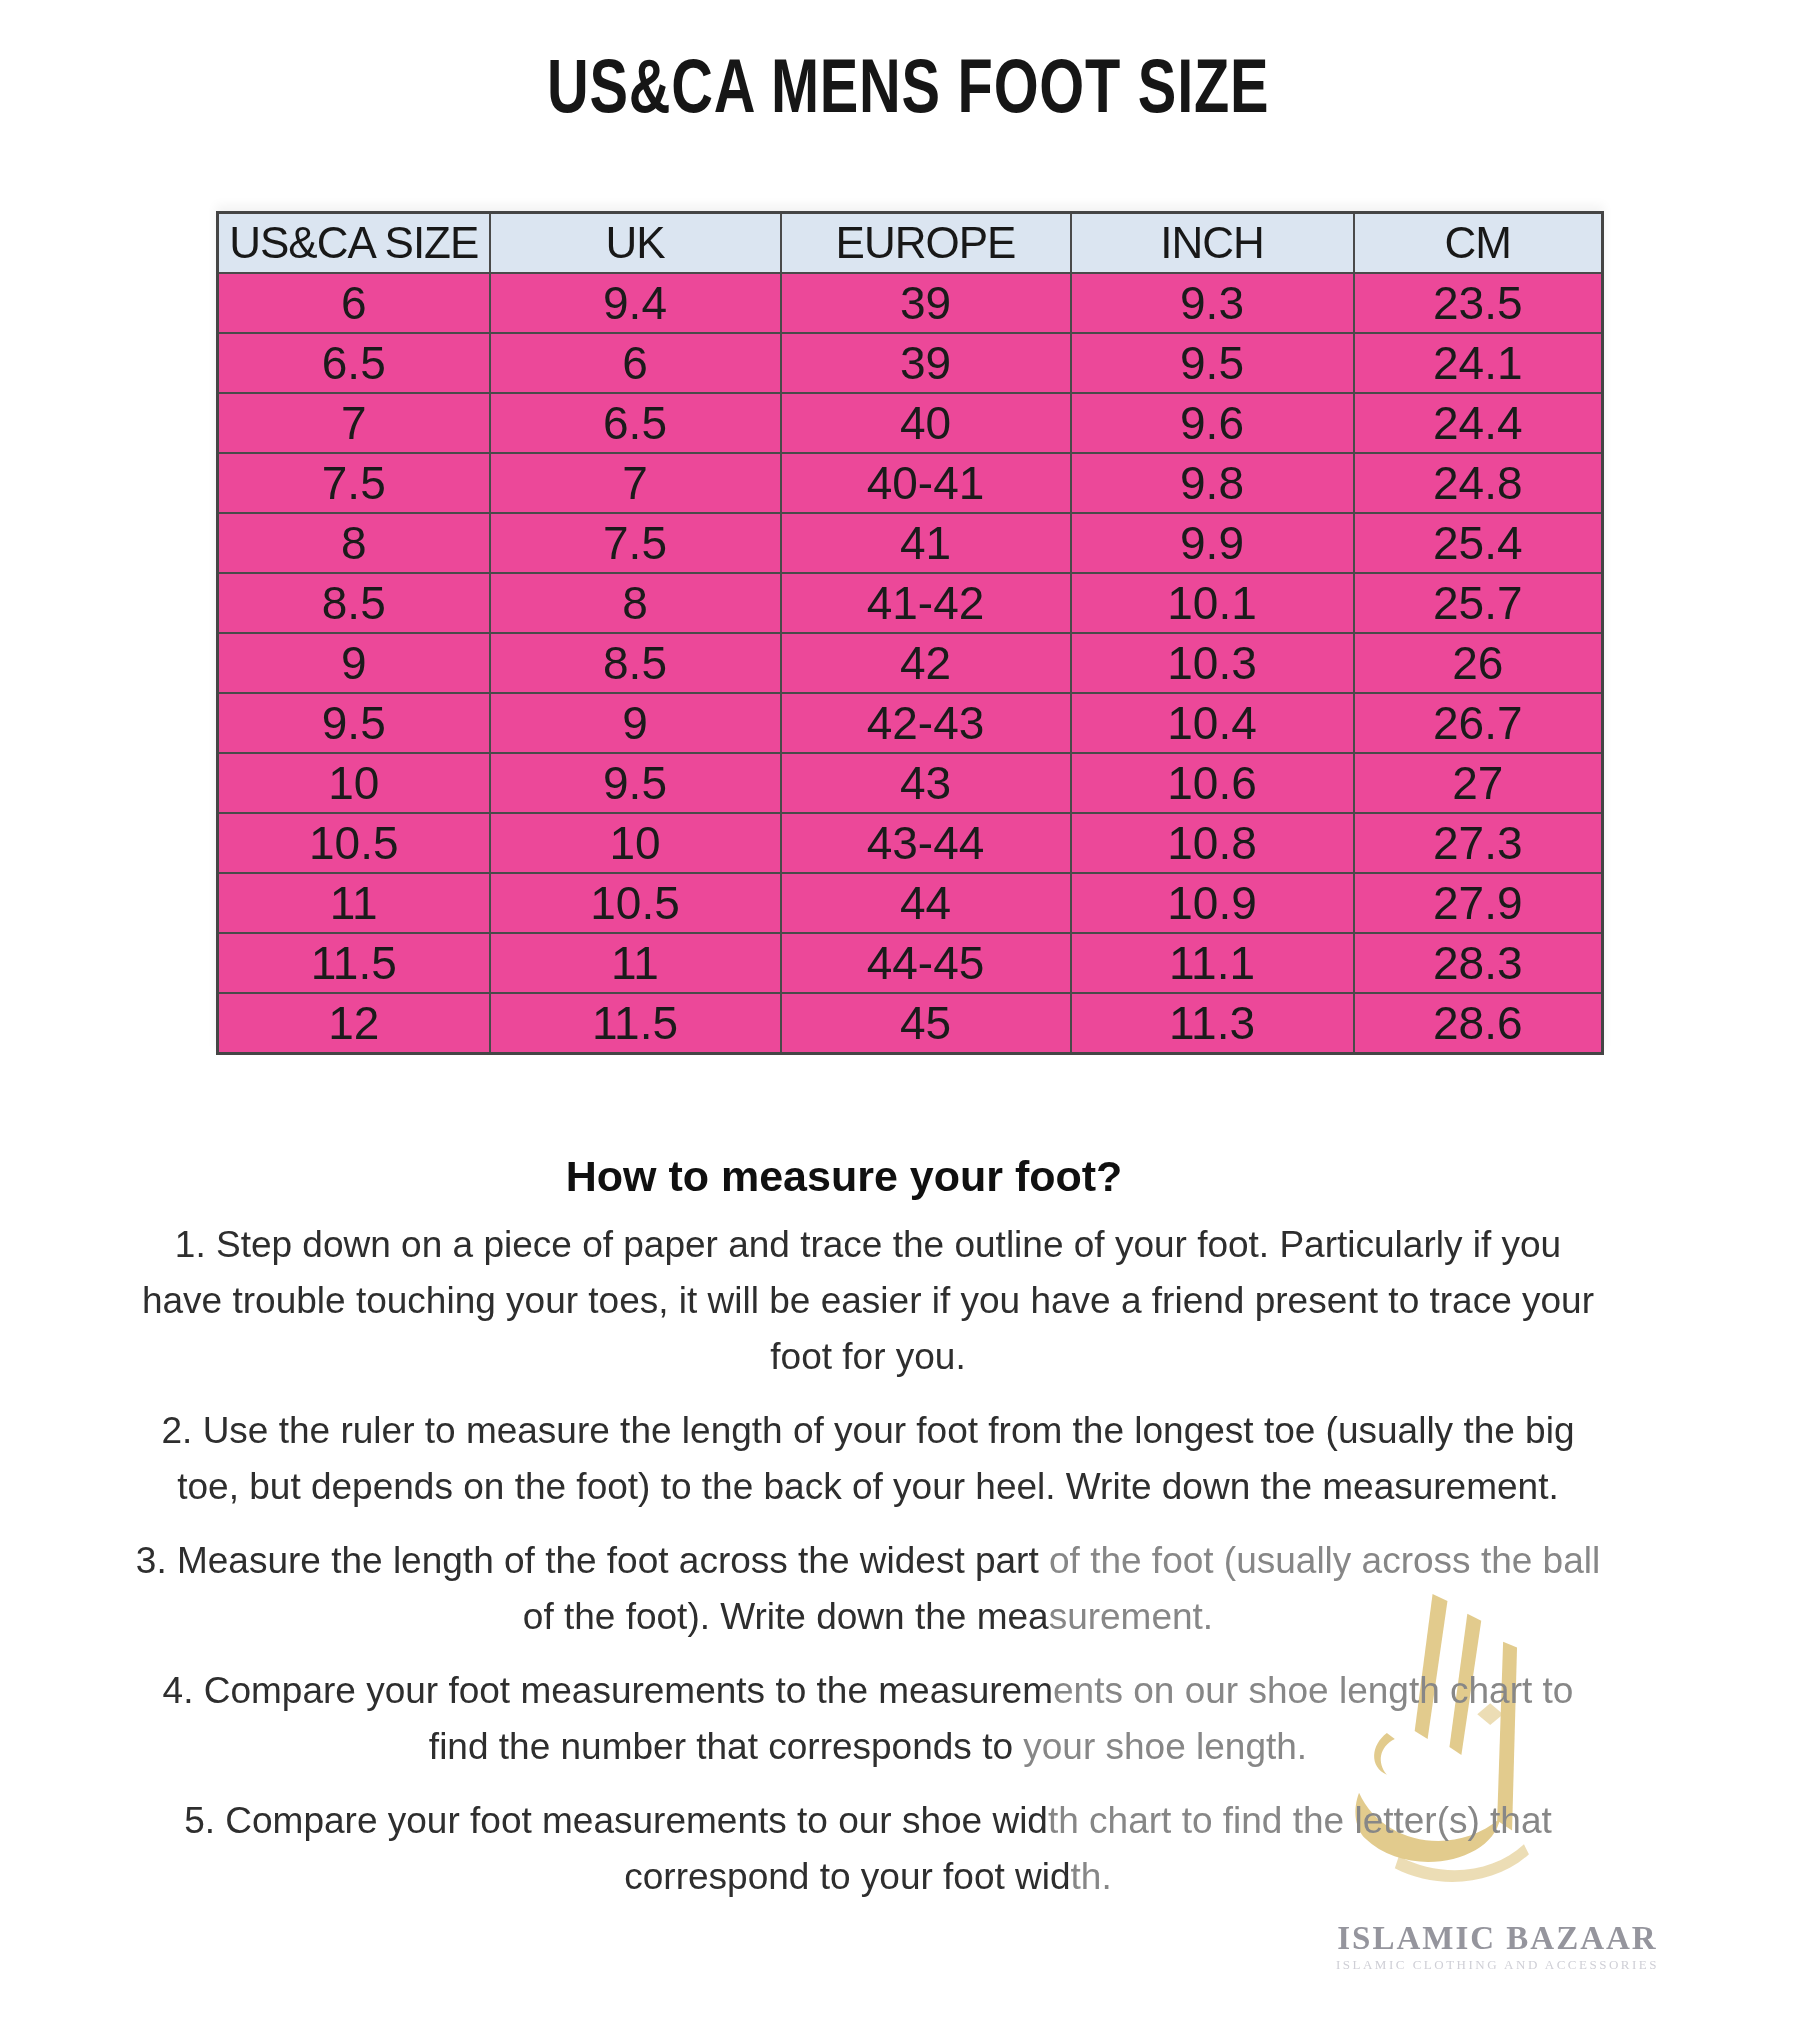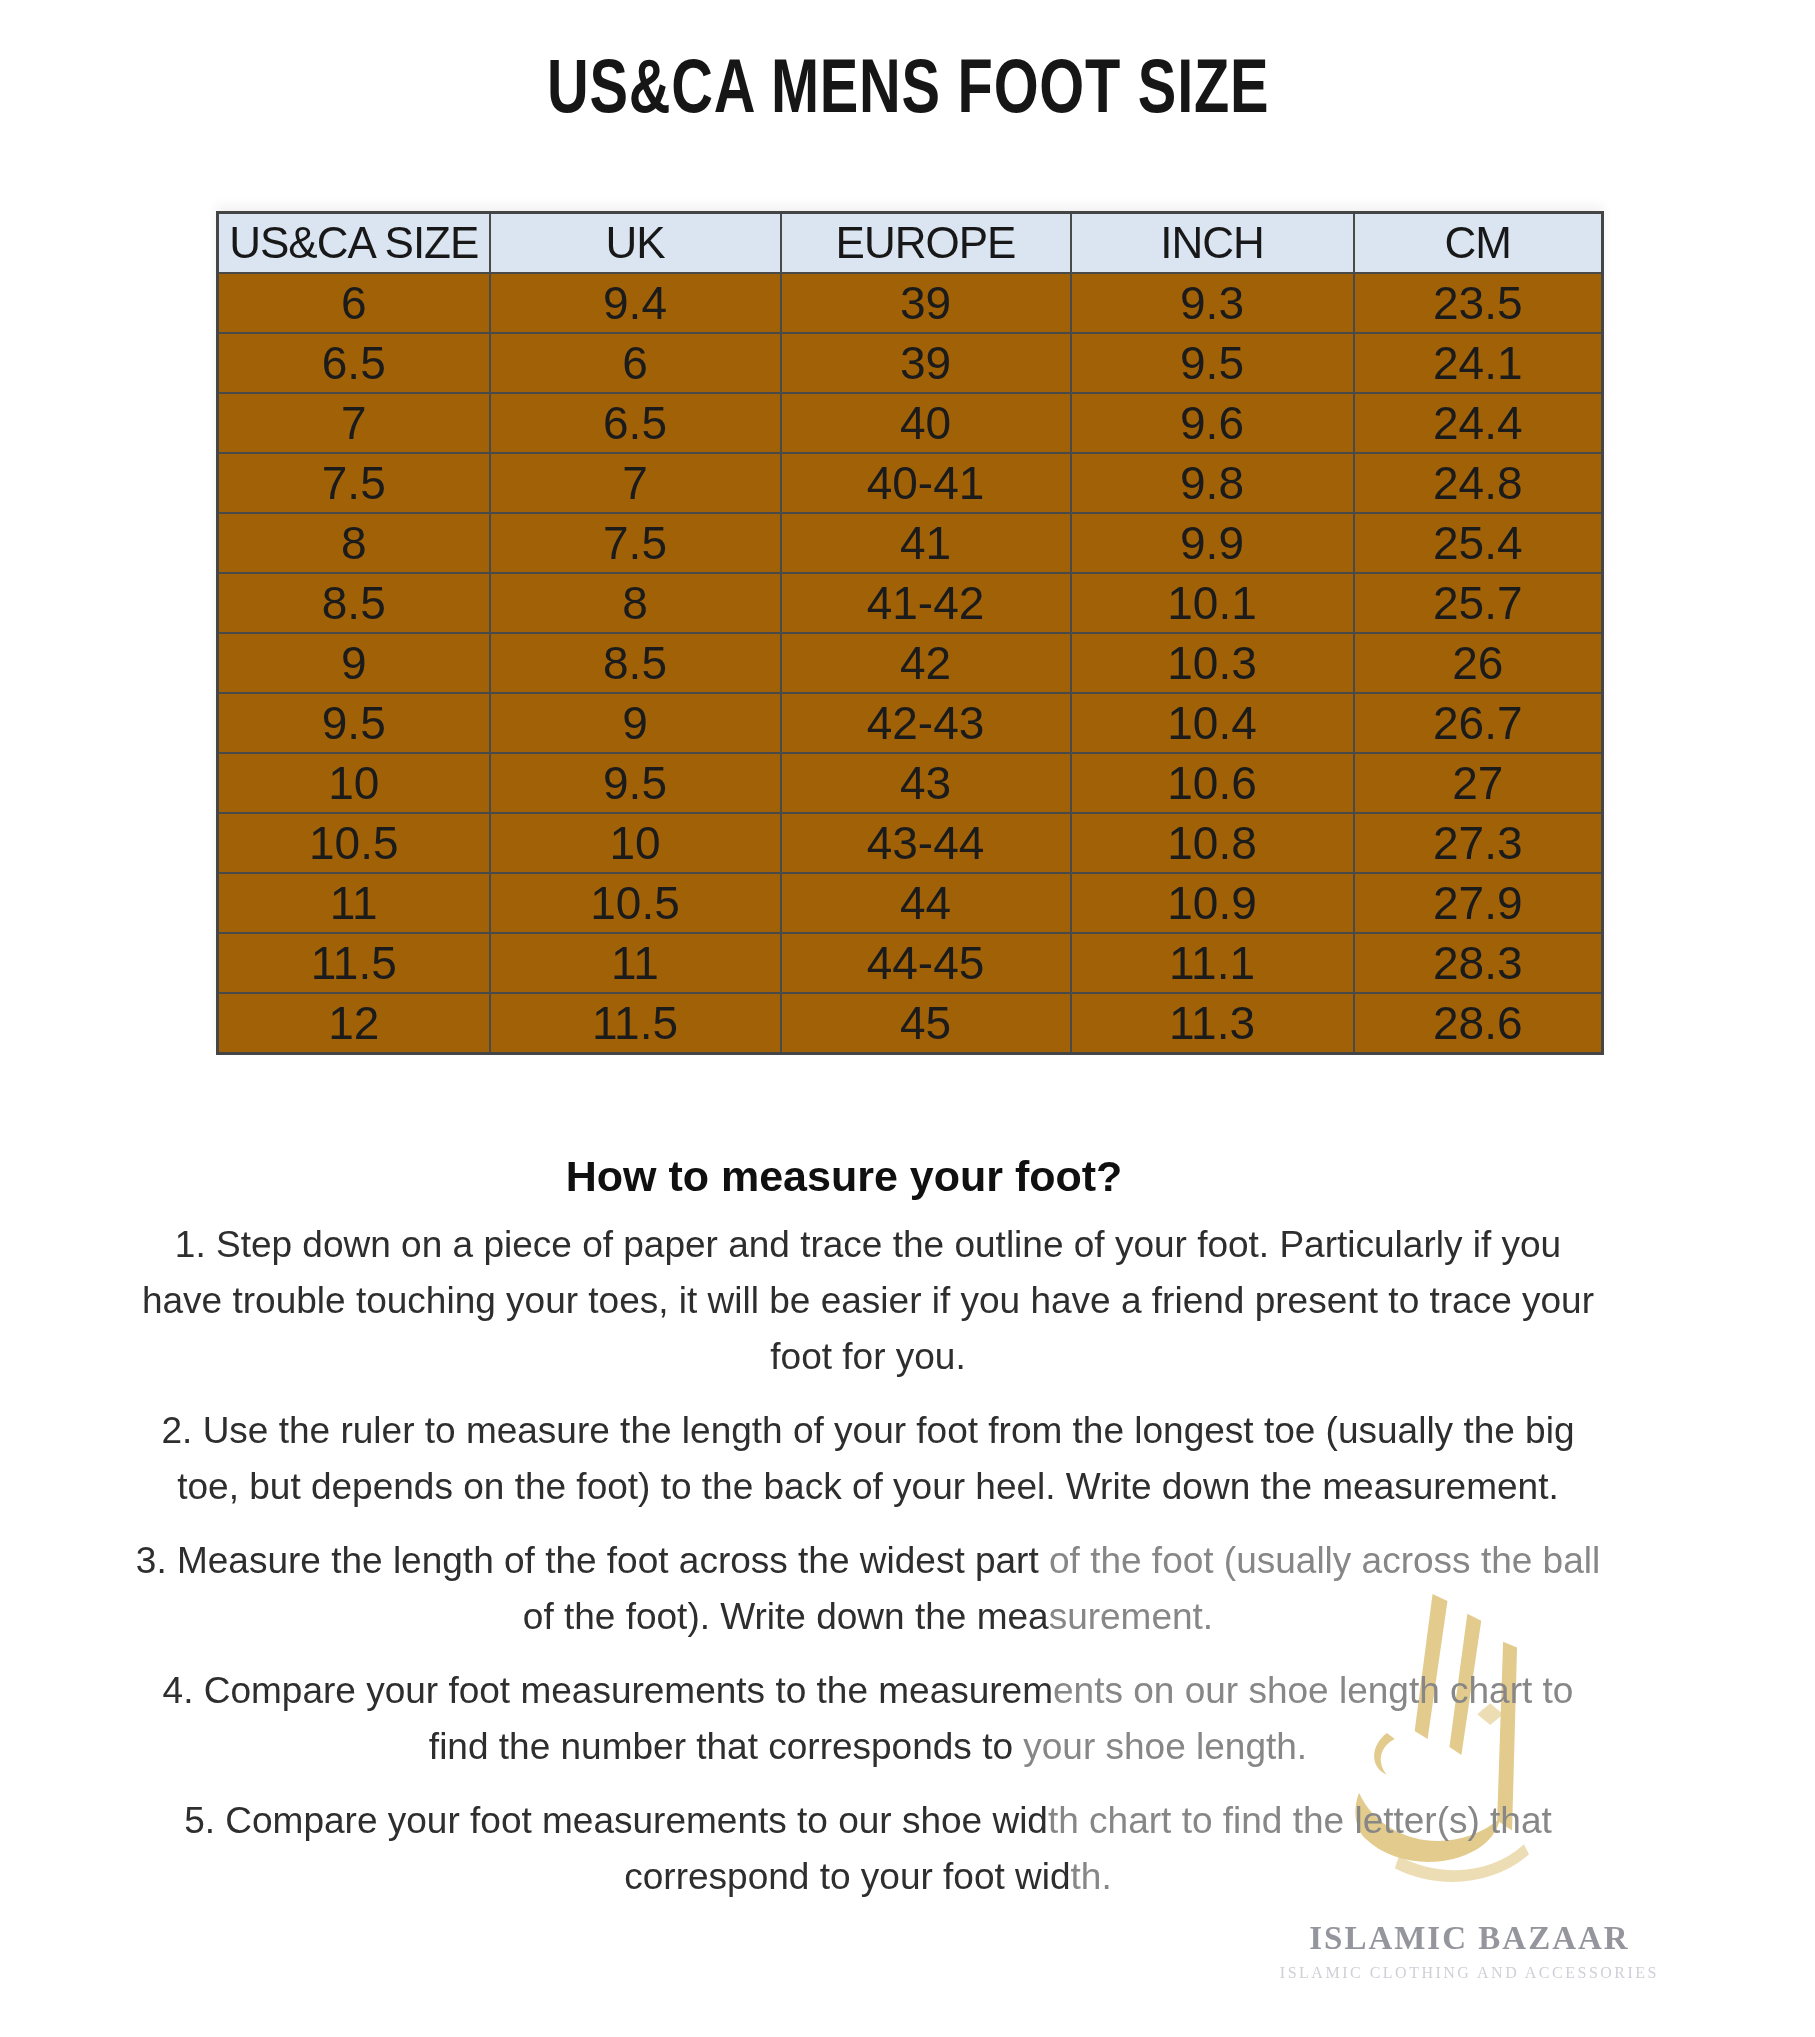--- a/index.html
+++ b/index.html
@@ -32,7 +32,7 @@
   .size-table{
     position:absolute;left:216px;top:211px;width:1383px;
     border-collapse:collapse;table-layout:fixed;
-    text-align:center;background:#a16207;
+    text-align:center;background:#ec4899;
     font-size:46px;color:#1b1b1b;
     border:3px solid #454545;
     box-shadow:0 -6px 10px rgba(0,0,0,0.05);

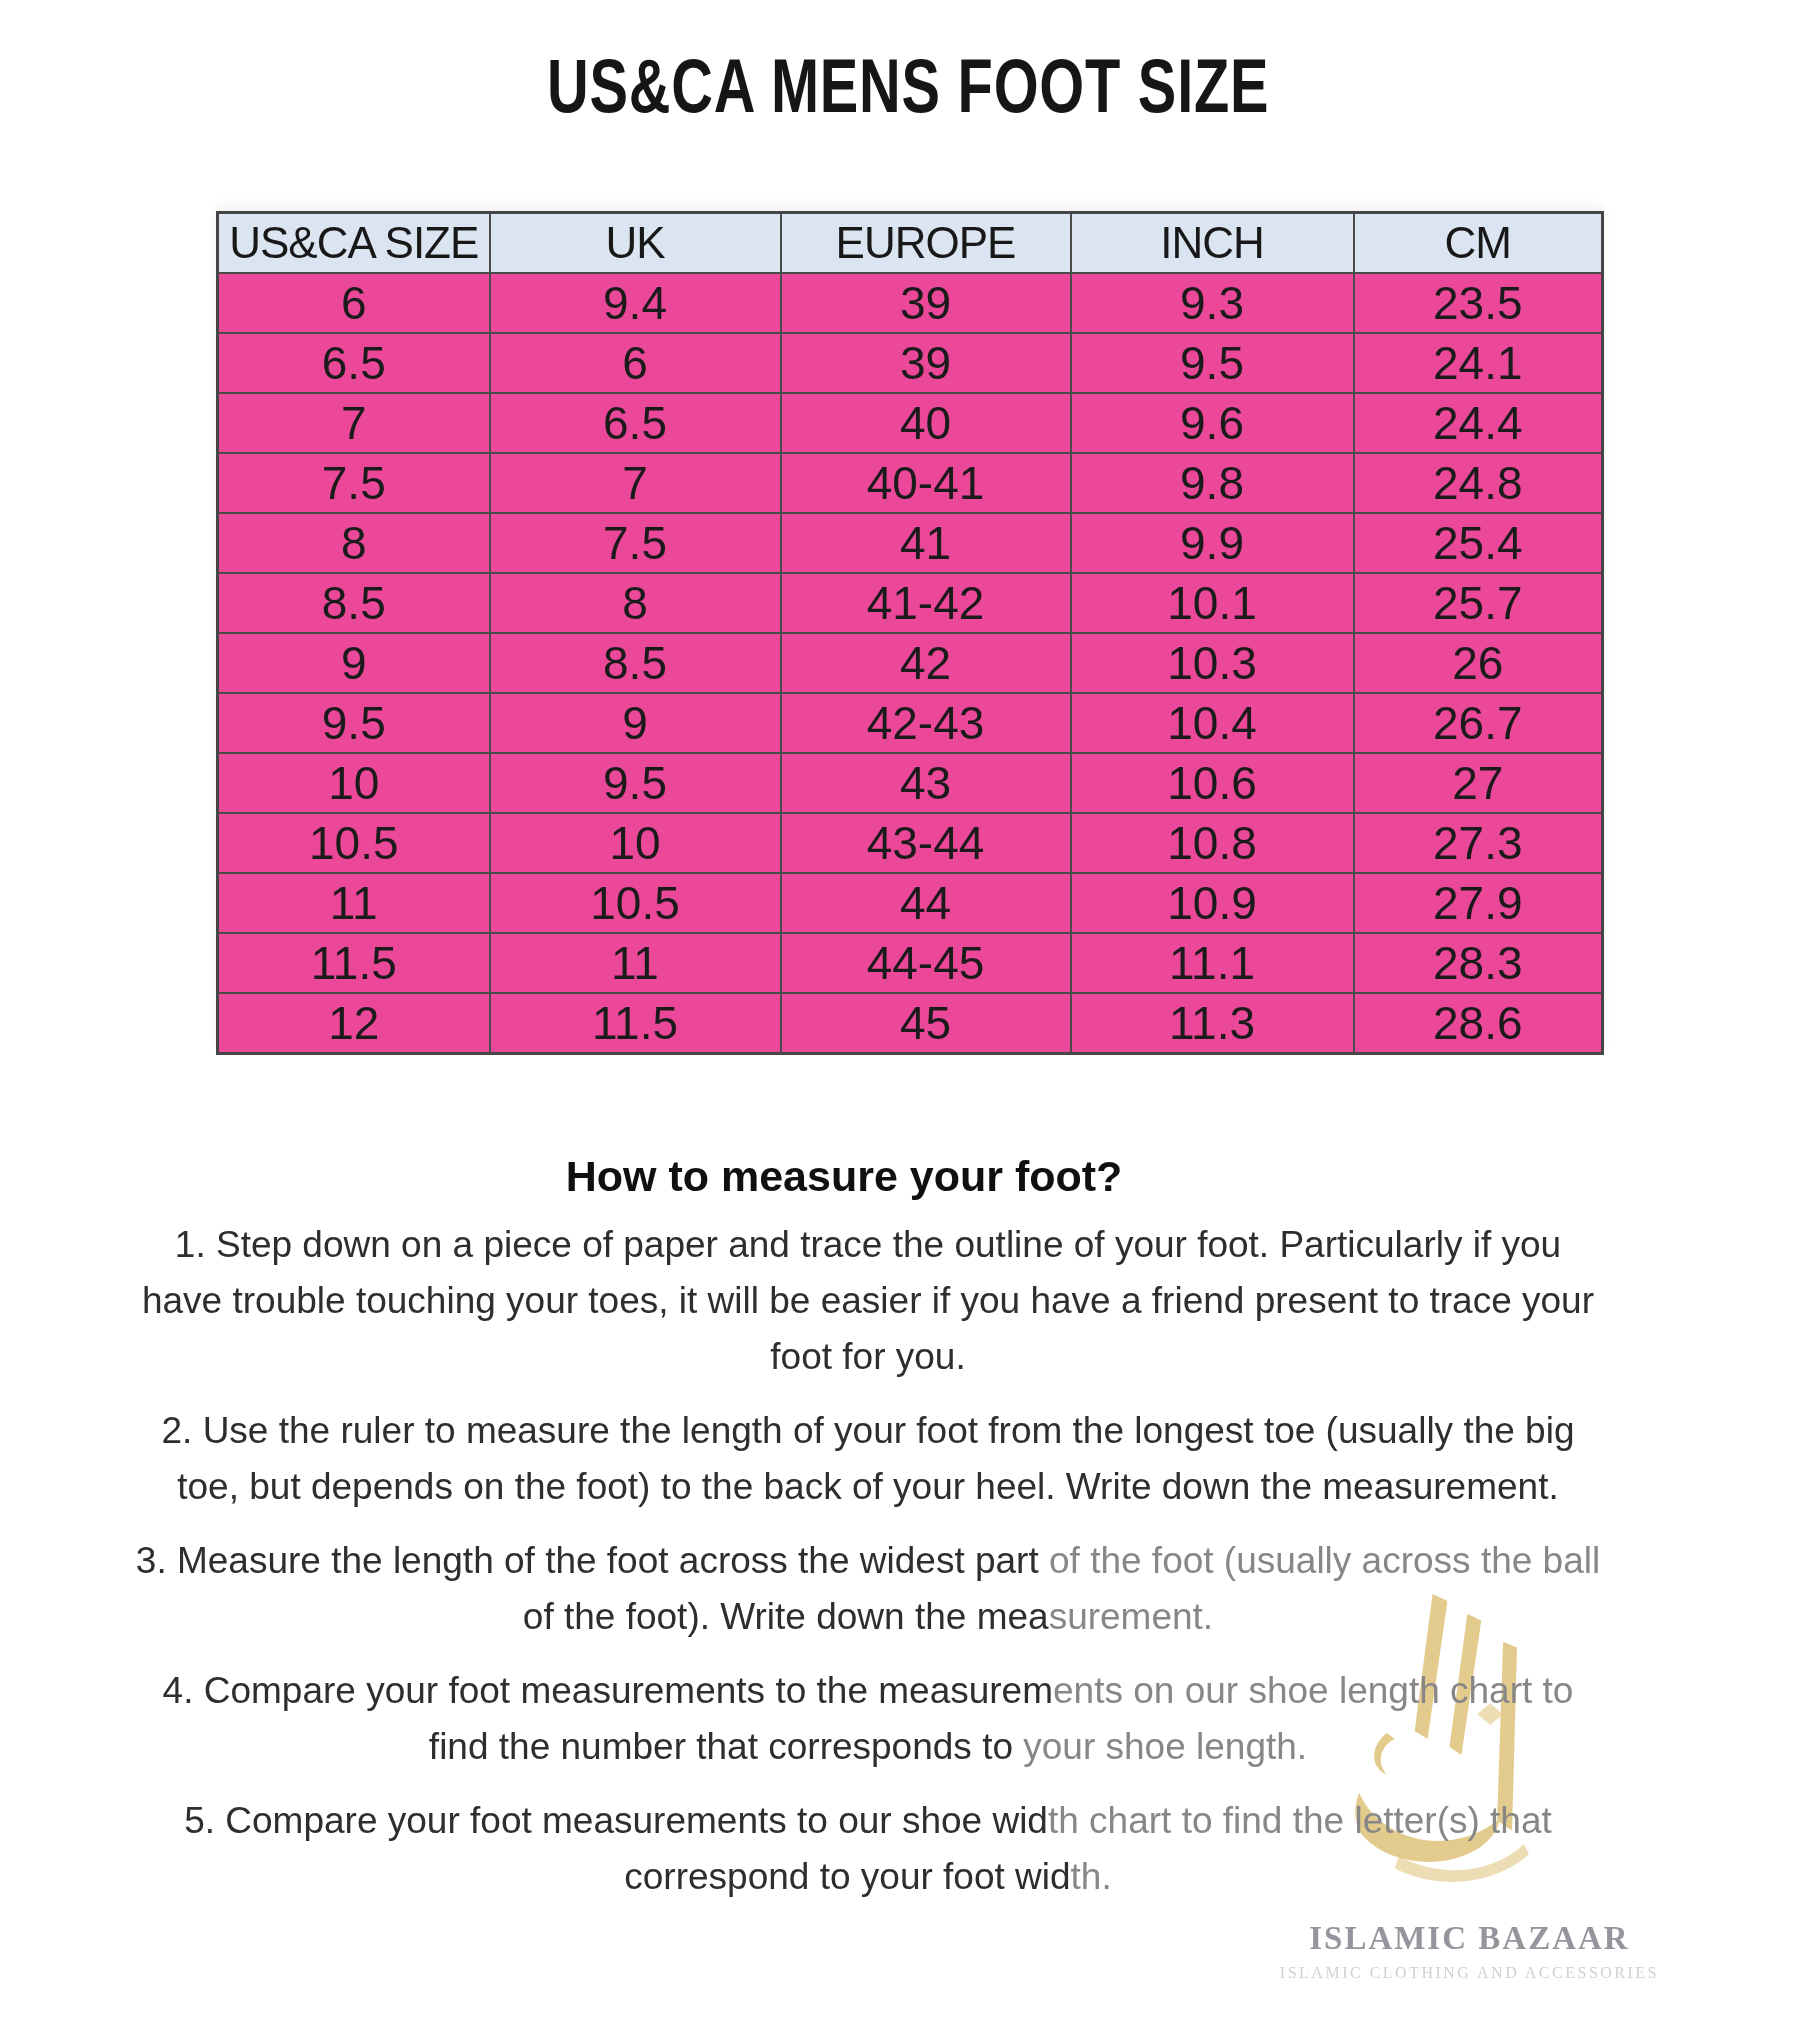--- a/index.html
+++ b/index.html
@@ -69,7 +69,7 @@
   }
   .brand-tagline{
     font-family:"Liberation Serif", serif;
-    font-size:16px;letter-spacing:2.5px;margin-top:7px;
+    font-size:13px;letter-spacing:2.5px;
     color:var(--tagline-gray);white-space:nowrap;
   }
 </style>

